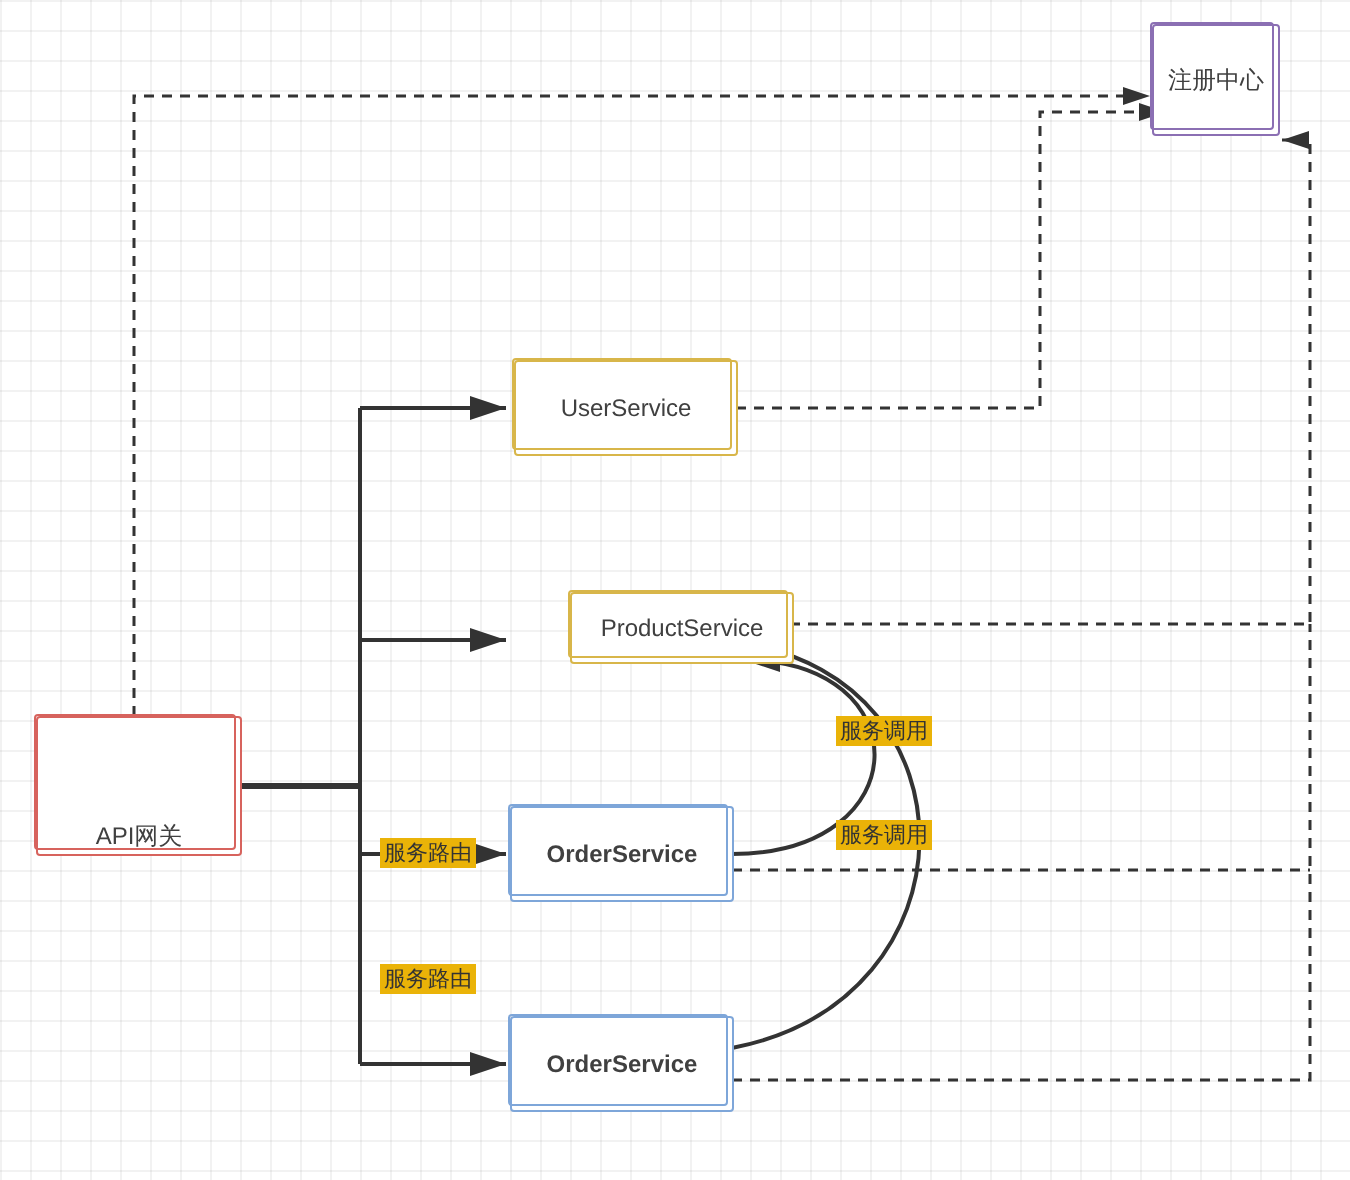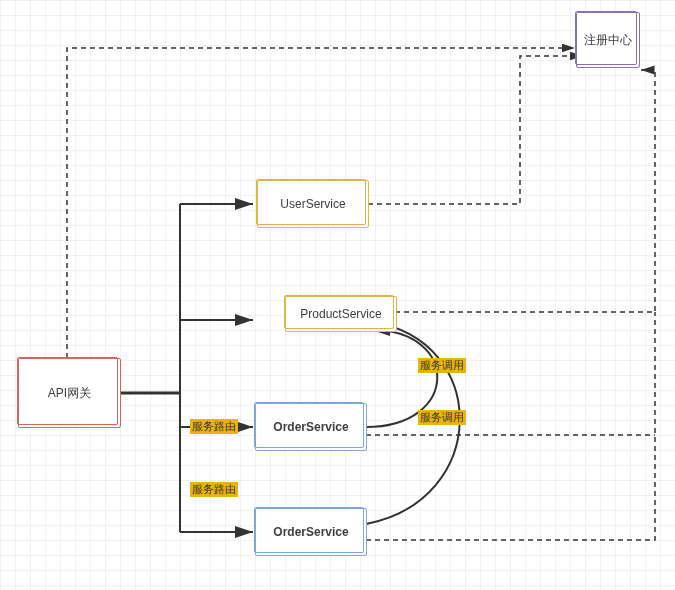--- a/index.html
+++ b/index.html
@@ -42,7 +42,7 @@
     border-radius: 2px;
     pointer-events: none;
   }
-  .red    { color: #d7635d; }
+  .red    { color: #d7635d; align-items: flex-end; }
   .yellow { color: #d8b64a; }
   .blue   { color: #7ea6d9; font-weight: bold; }
   .purple { color: #8b6fb3; }

